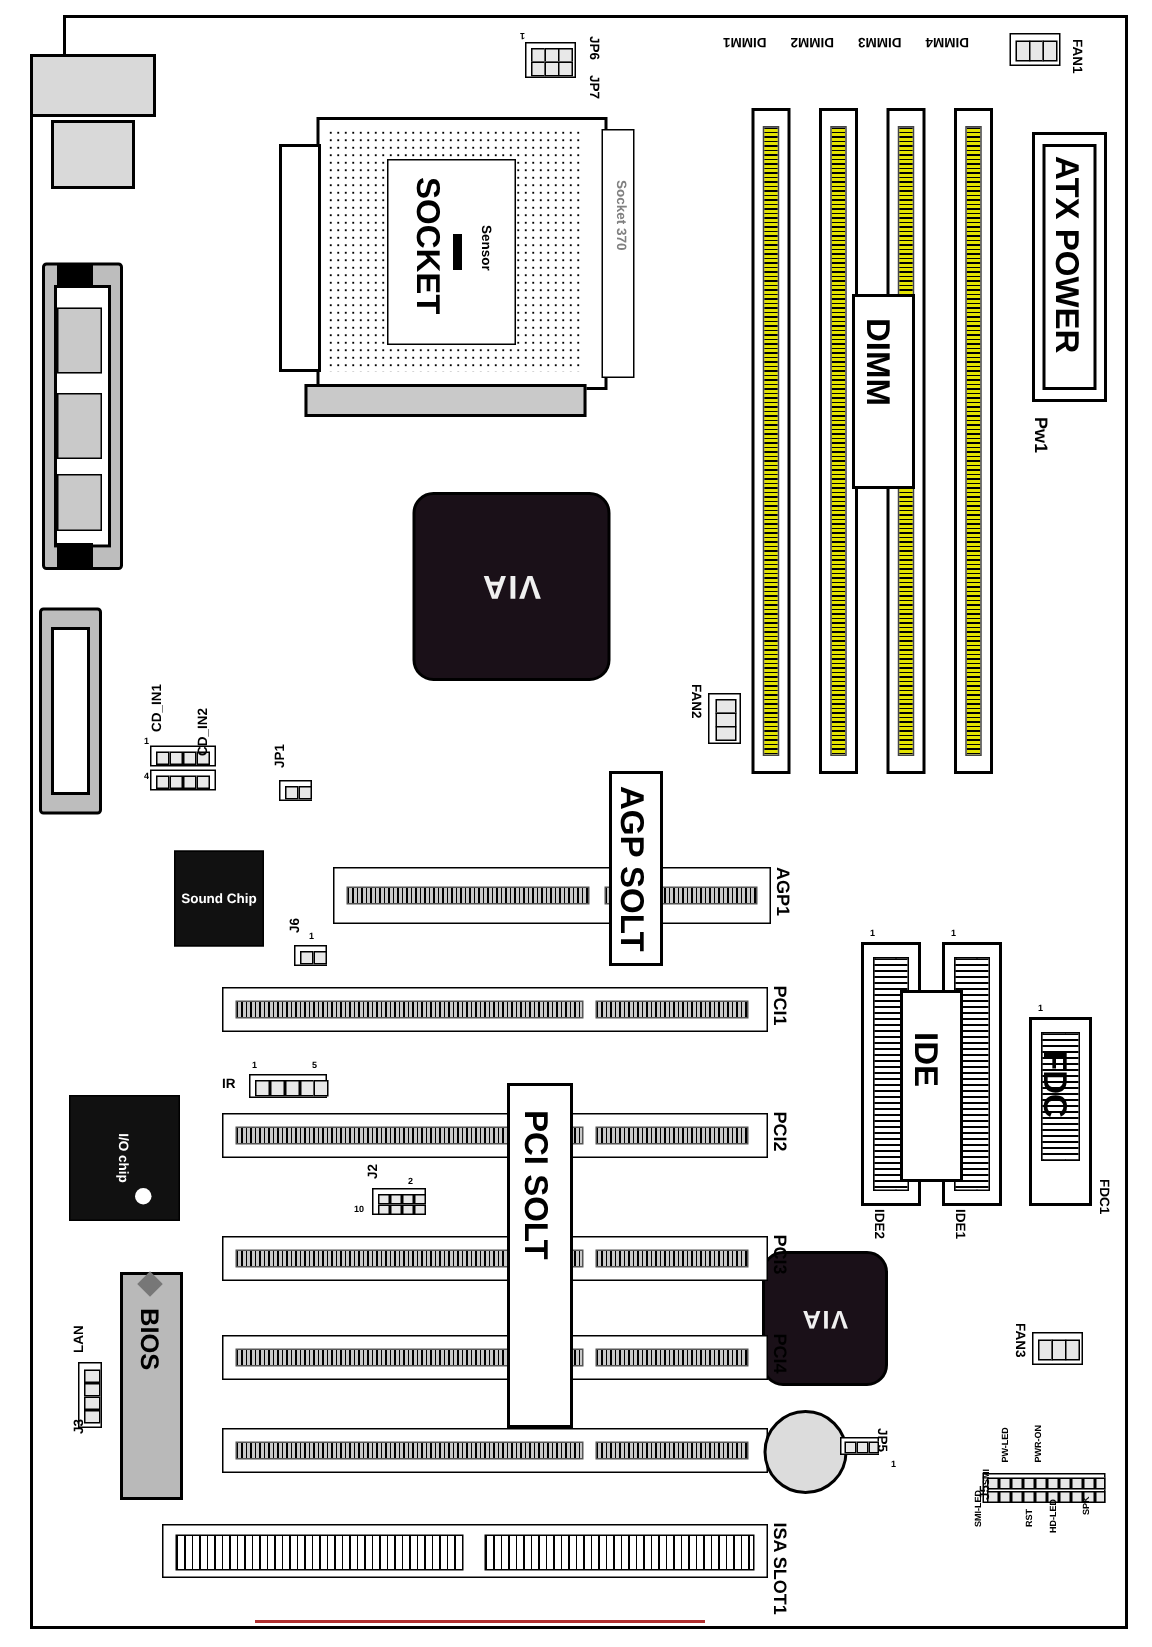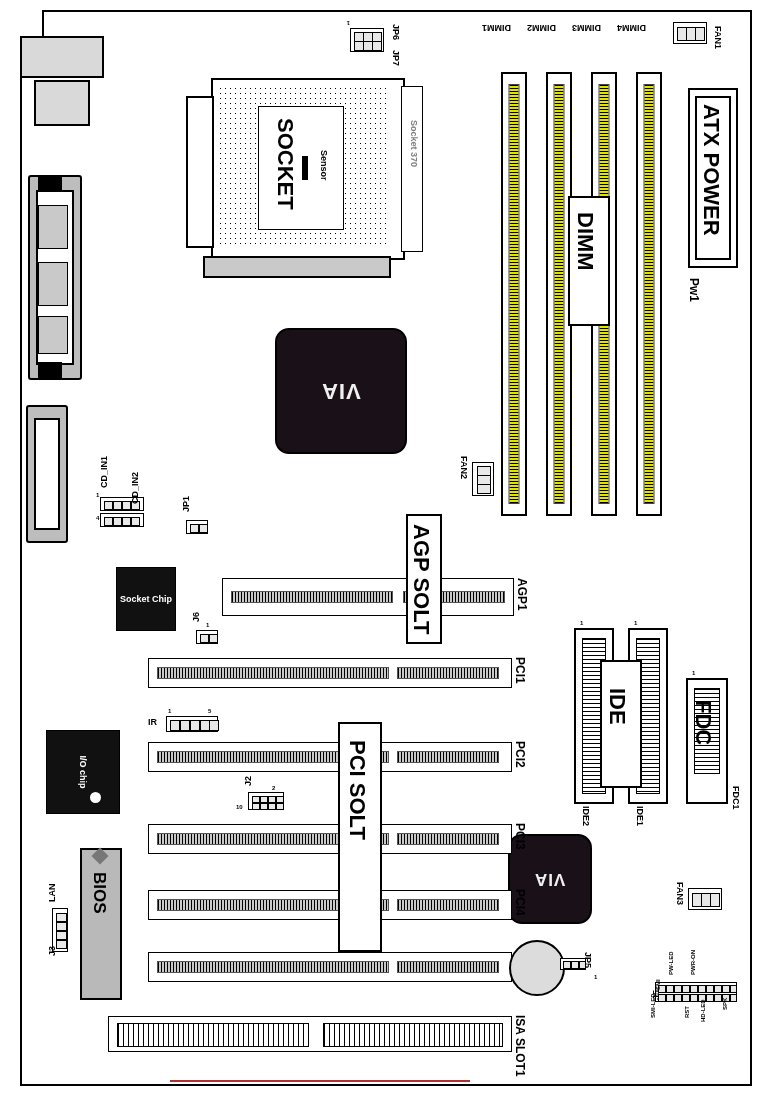--- a/index.html
+++ b/index.html
@@ -172,7 +172,7 @@
   <div class="lbl sm" style="left:182px;top:512px;transform:rotate(-90deg);transform-origin:left top;">JP1</div>
 
   <div class="chipdark" style="left:116px;top:567px;width:58px;height:62px;">
-    <span class="sm" style="transform:rotate(0deg);white-space:normal;line-height:1.2;">Socket Chip</span>
+    <span class="sm" style="transform:rotate(0deg);white-space:normal;line-height:1.2;">Sound Chip</span>
   </div>
 
   <div class="box thin" style="left:196px;top:630px;width:22px;height:14px;">

